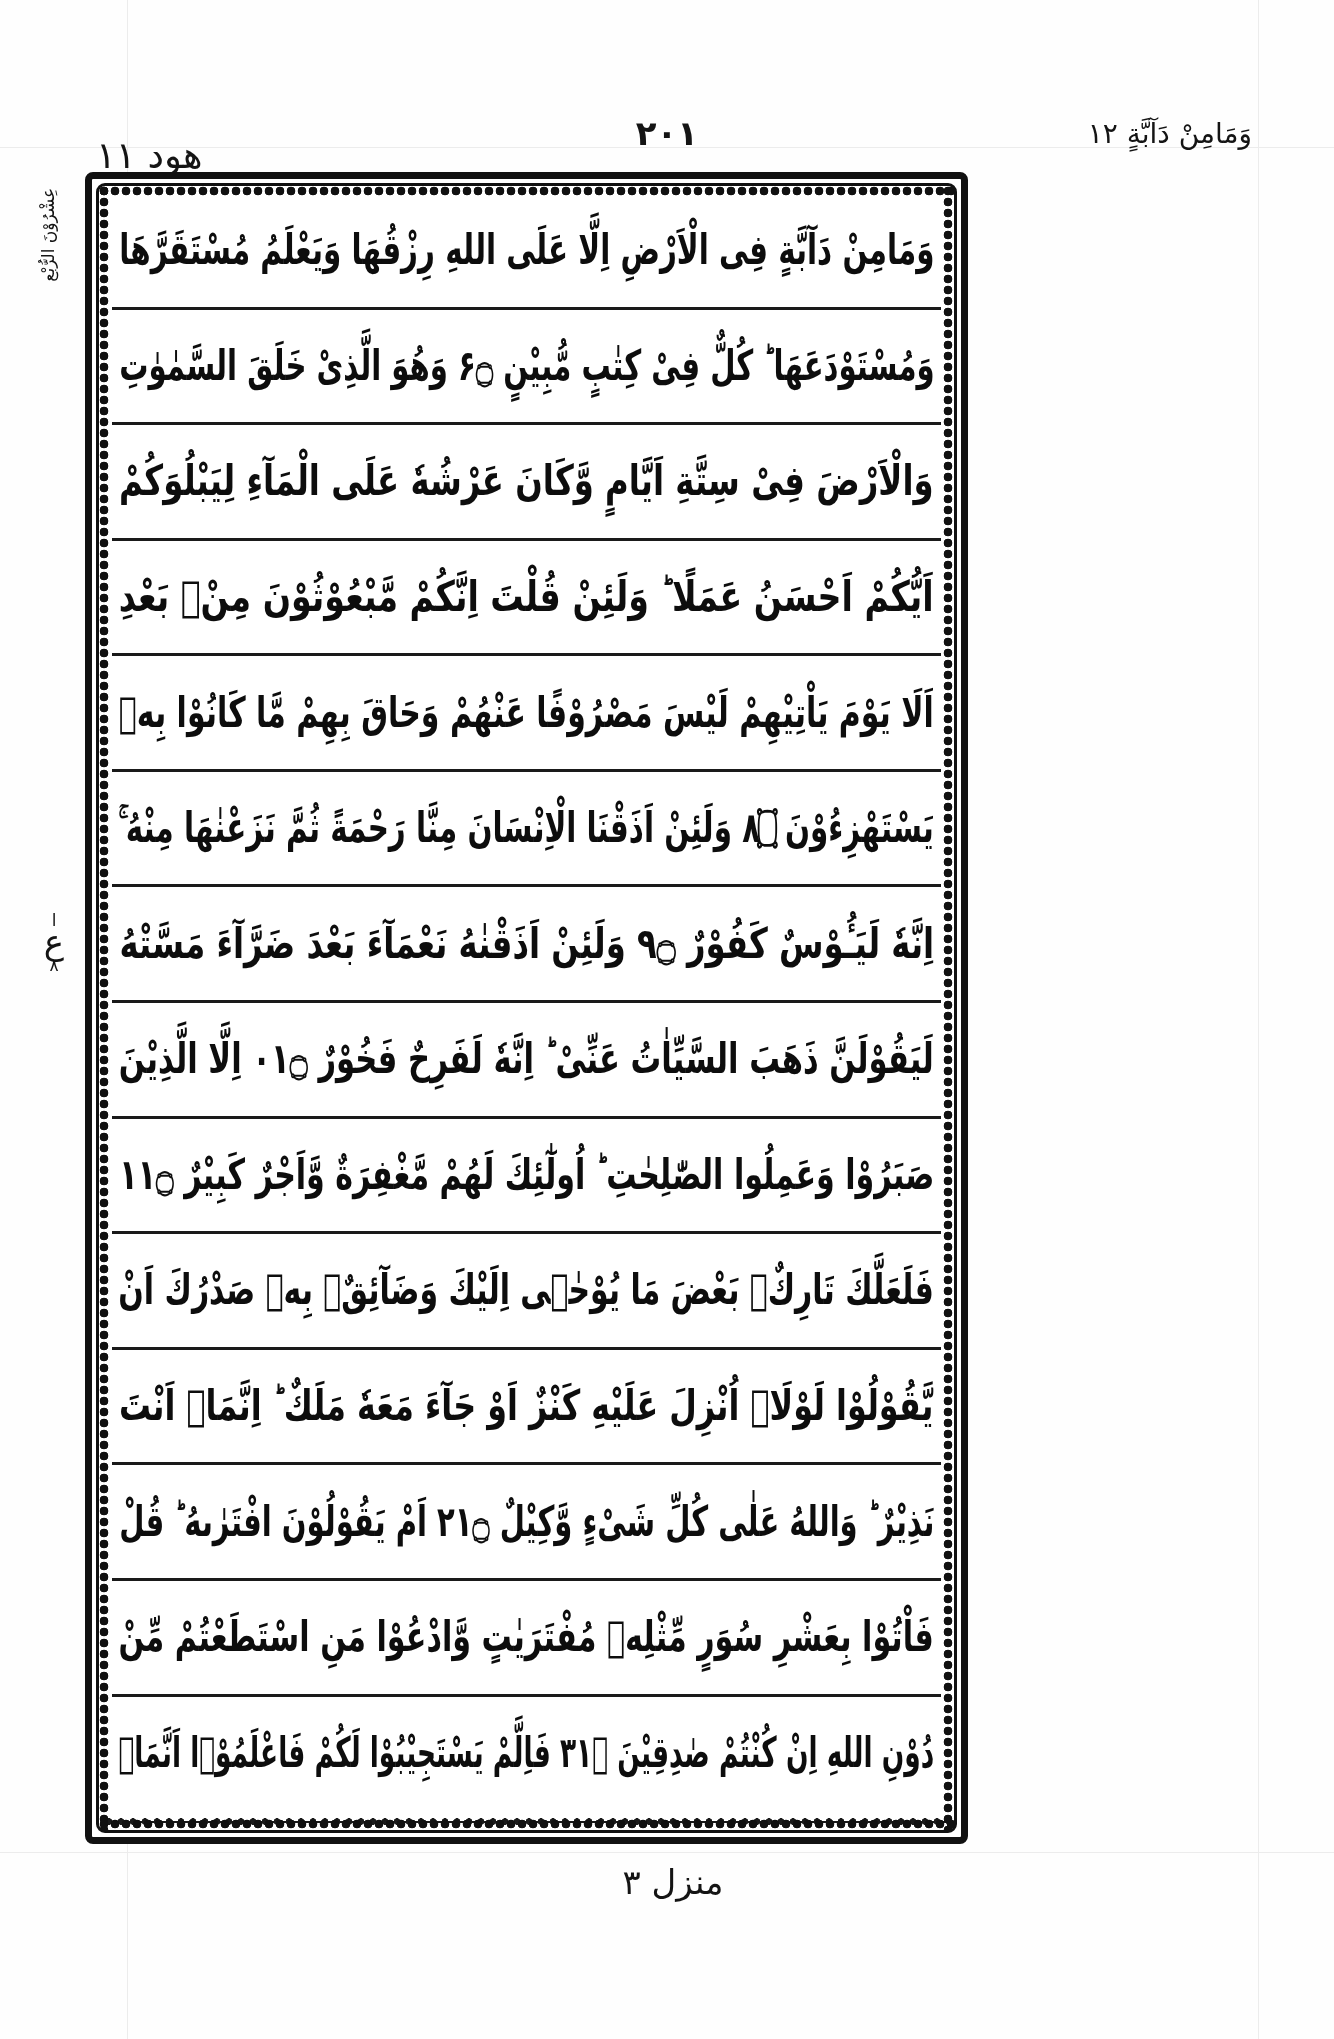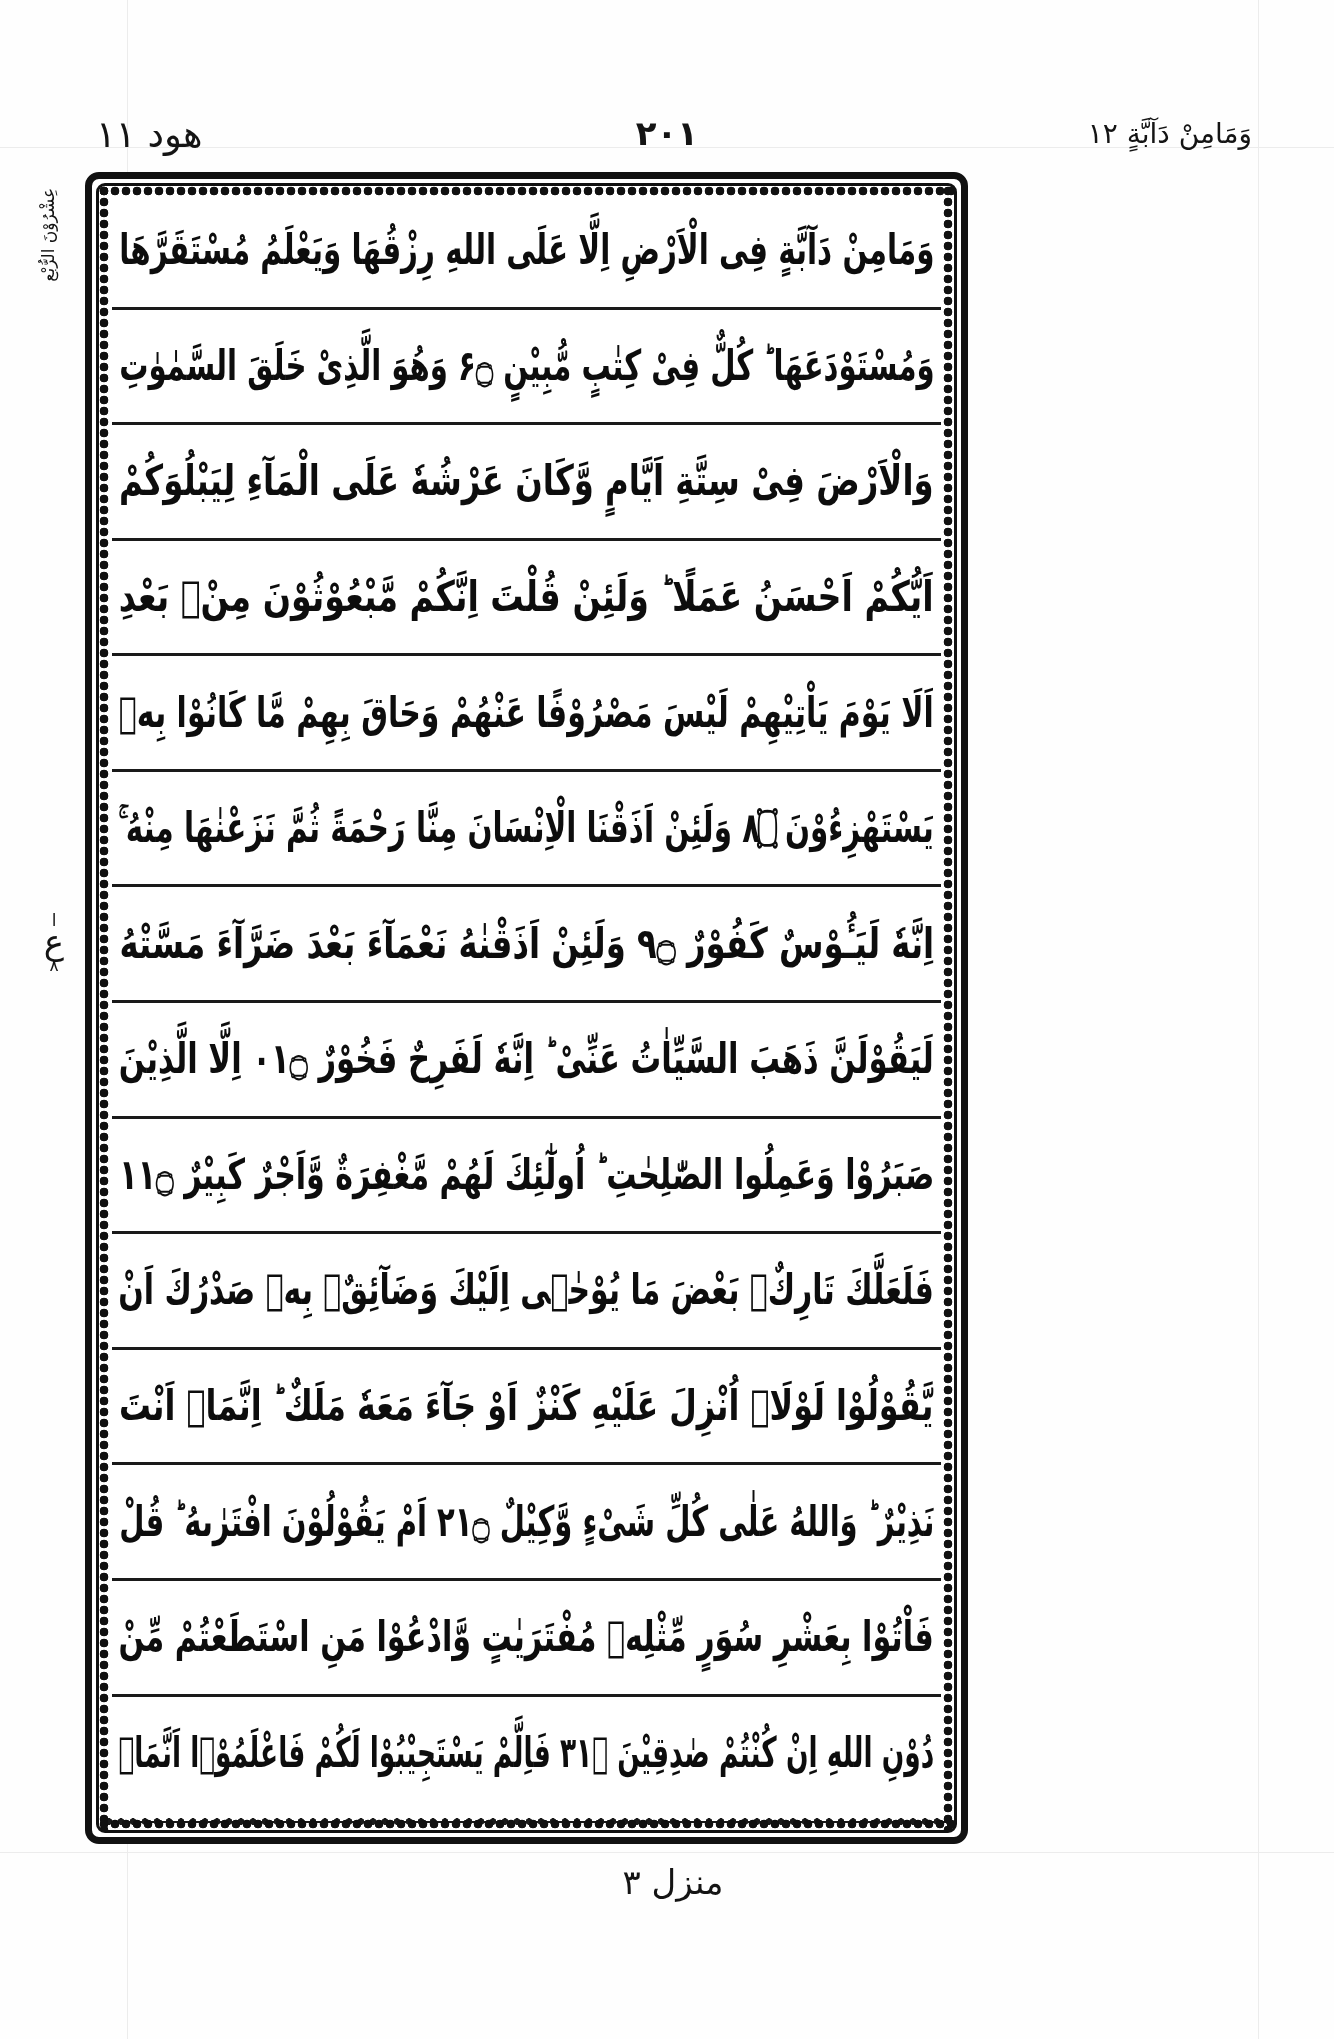--- a/index.html
+++ b/index.html
@@ -50,7 +50,7 @@
   }
   #hdr-surah {
     left: 96px;
-    top: 8px;
+    top: 29px;
     font-size: 37px;
     letter-spacing: -1px;
   }

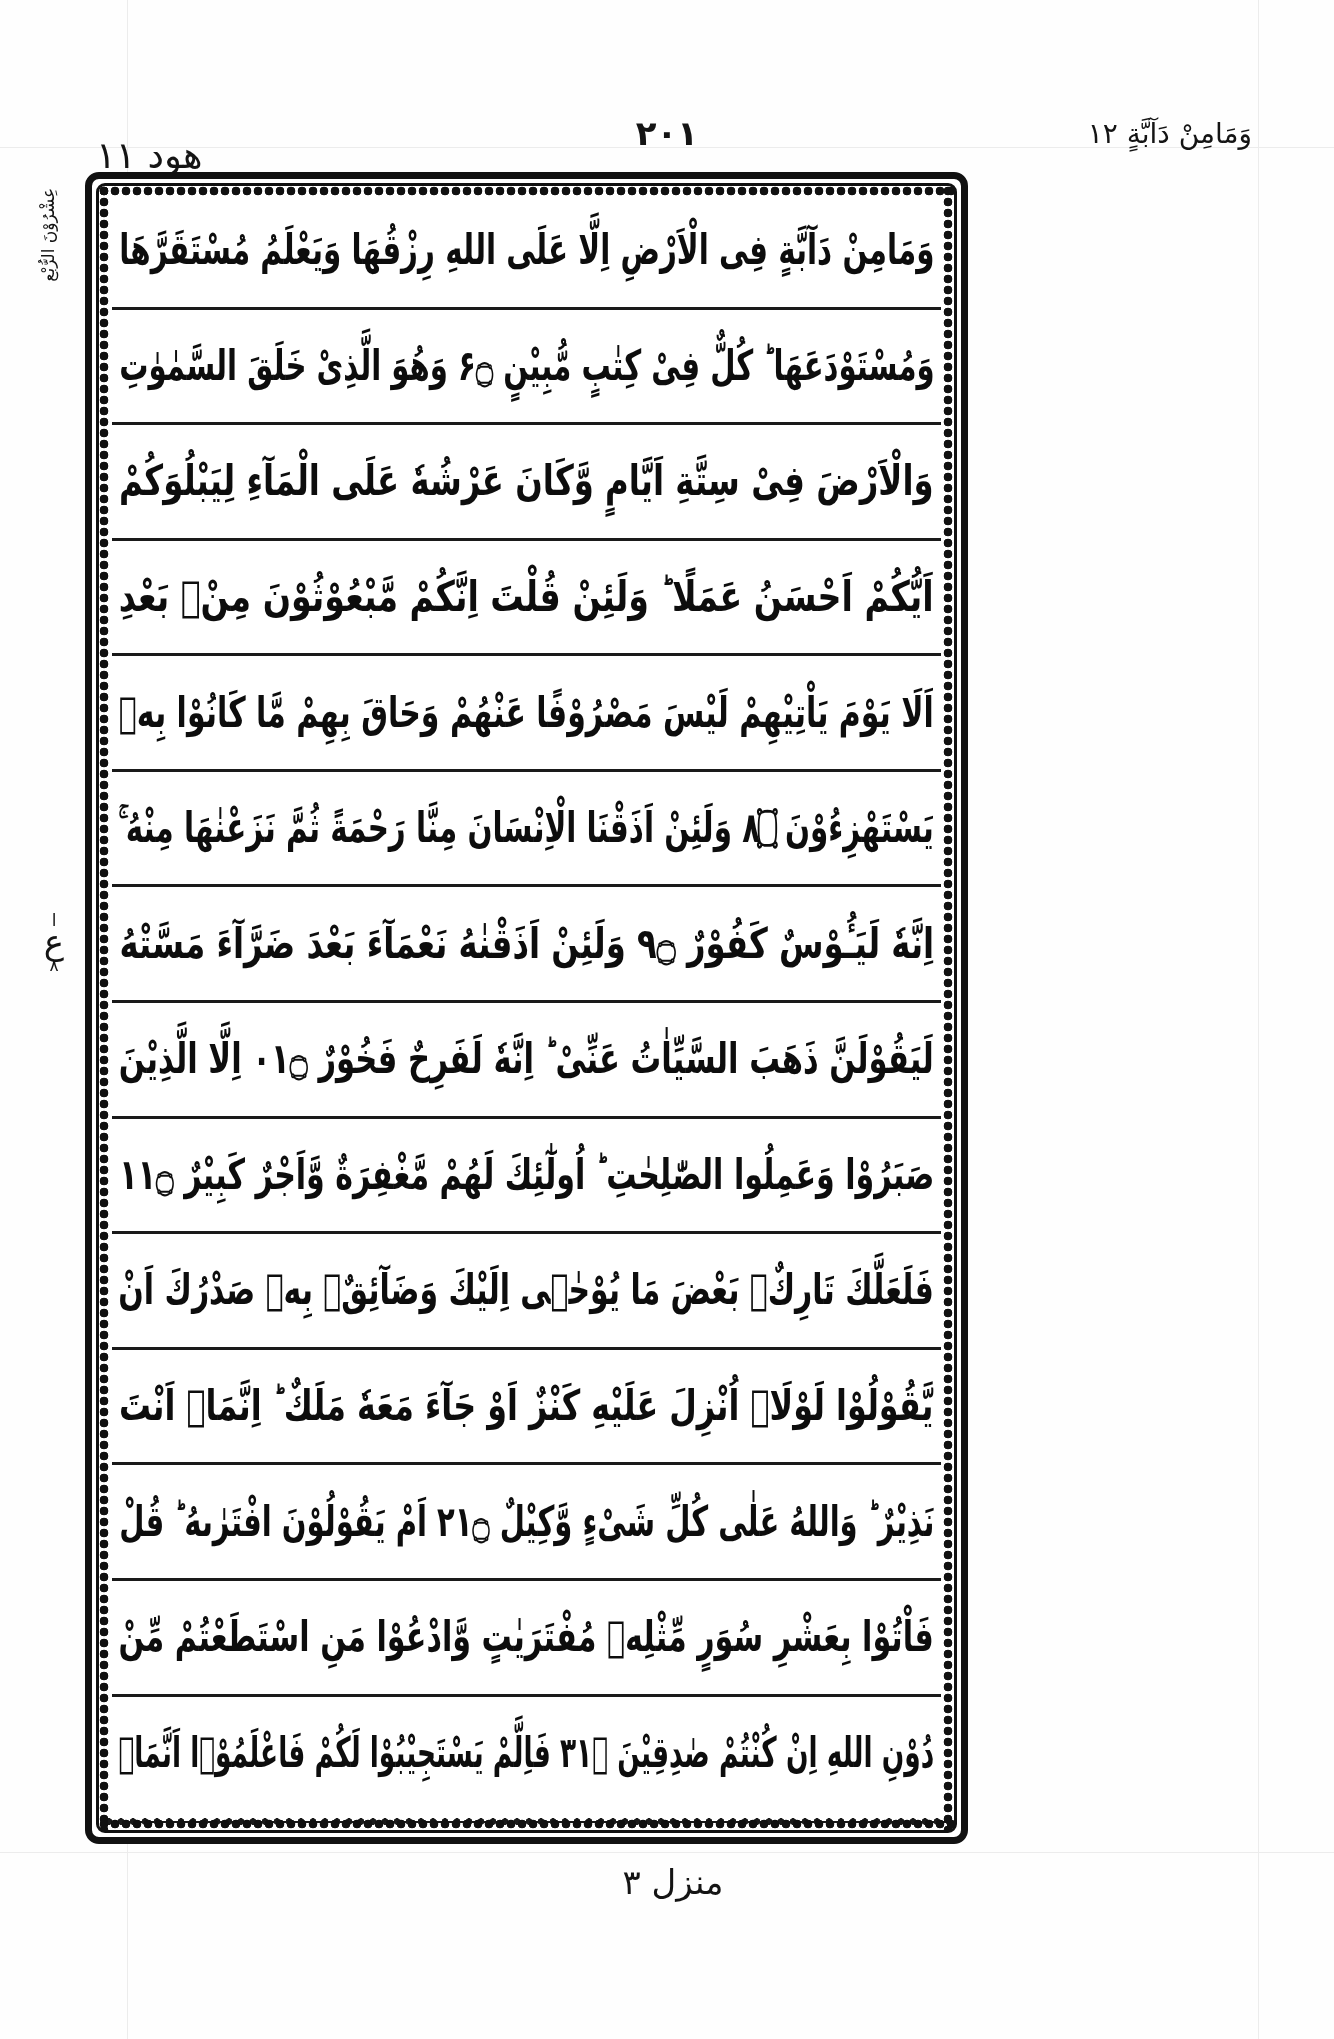--- a/index.html
+++ b/index.html
@@ -77,7 +77,7 @@
     width: 883px;
     height: 1672px;
     border: 7px solid #111111;
-    border-radius: 14px;
+    border-radius: 8px;
     box-sizing: border-box;
     background: #ffffff;
   }

